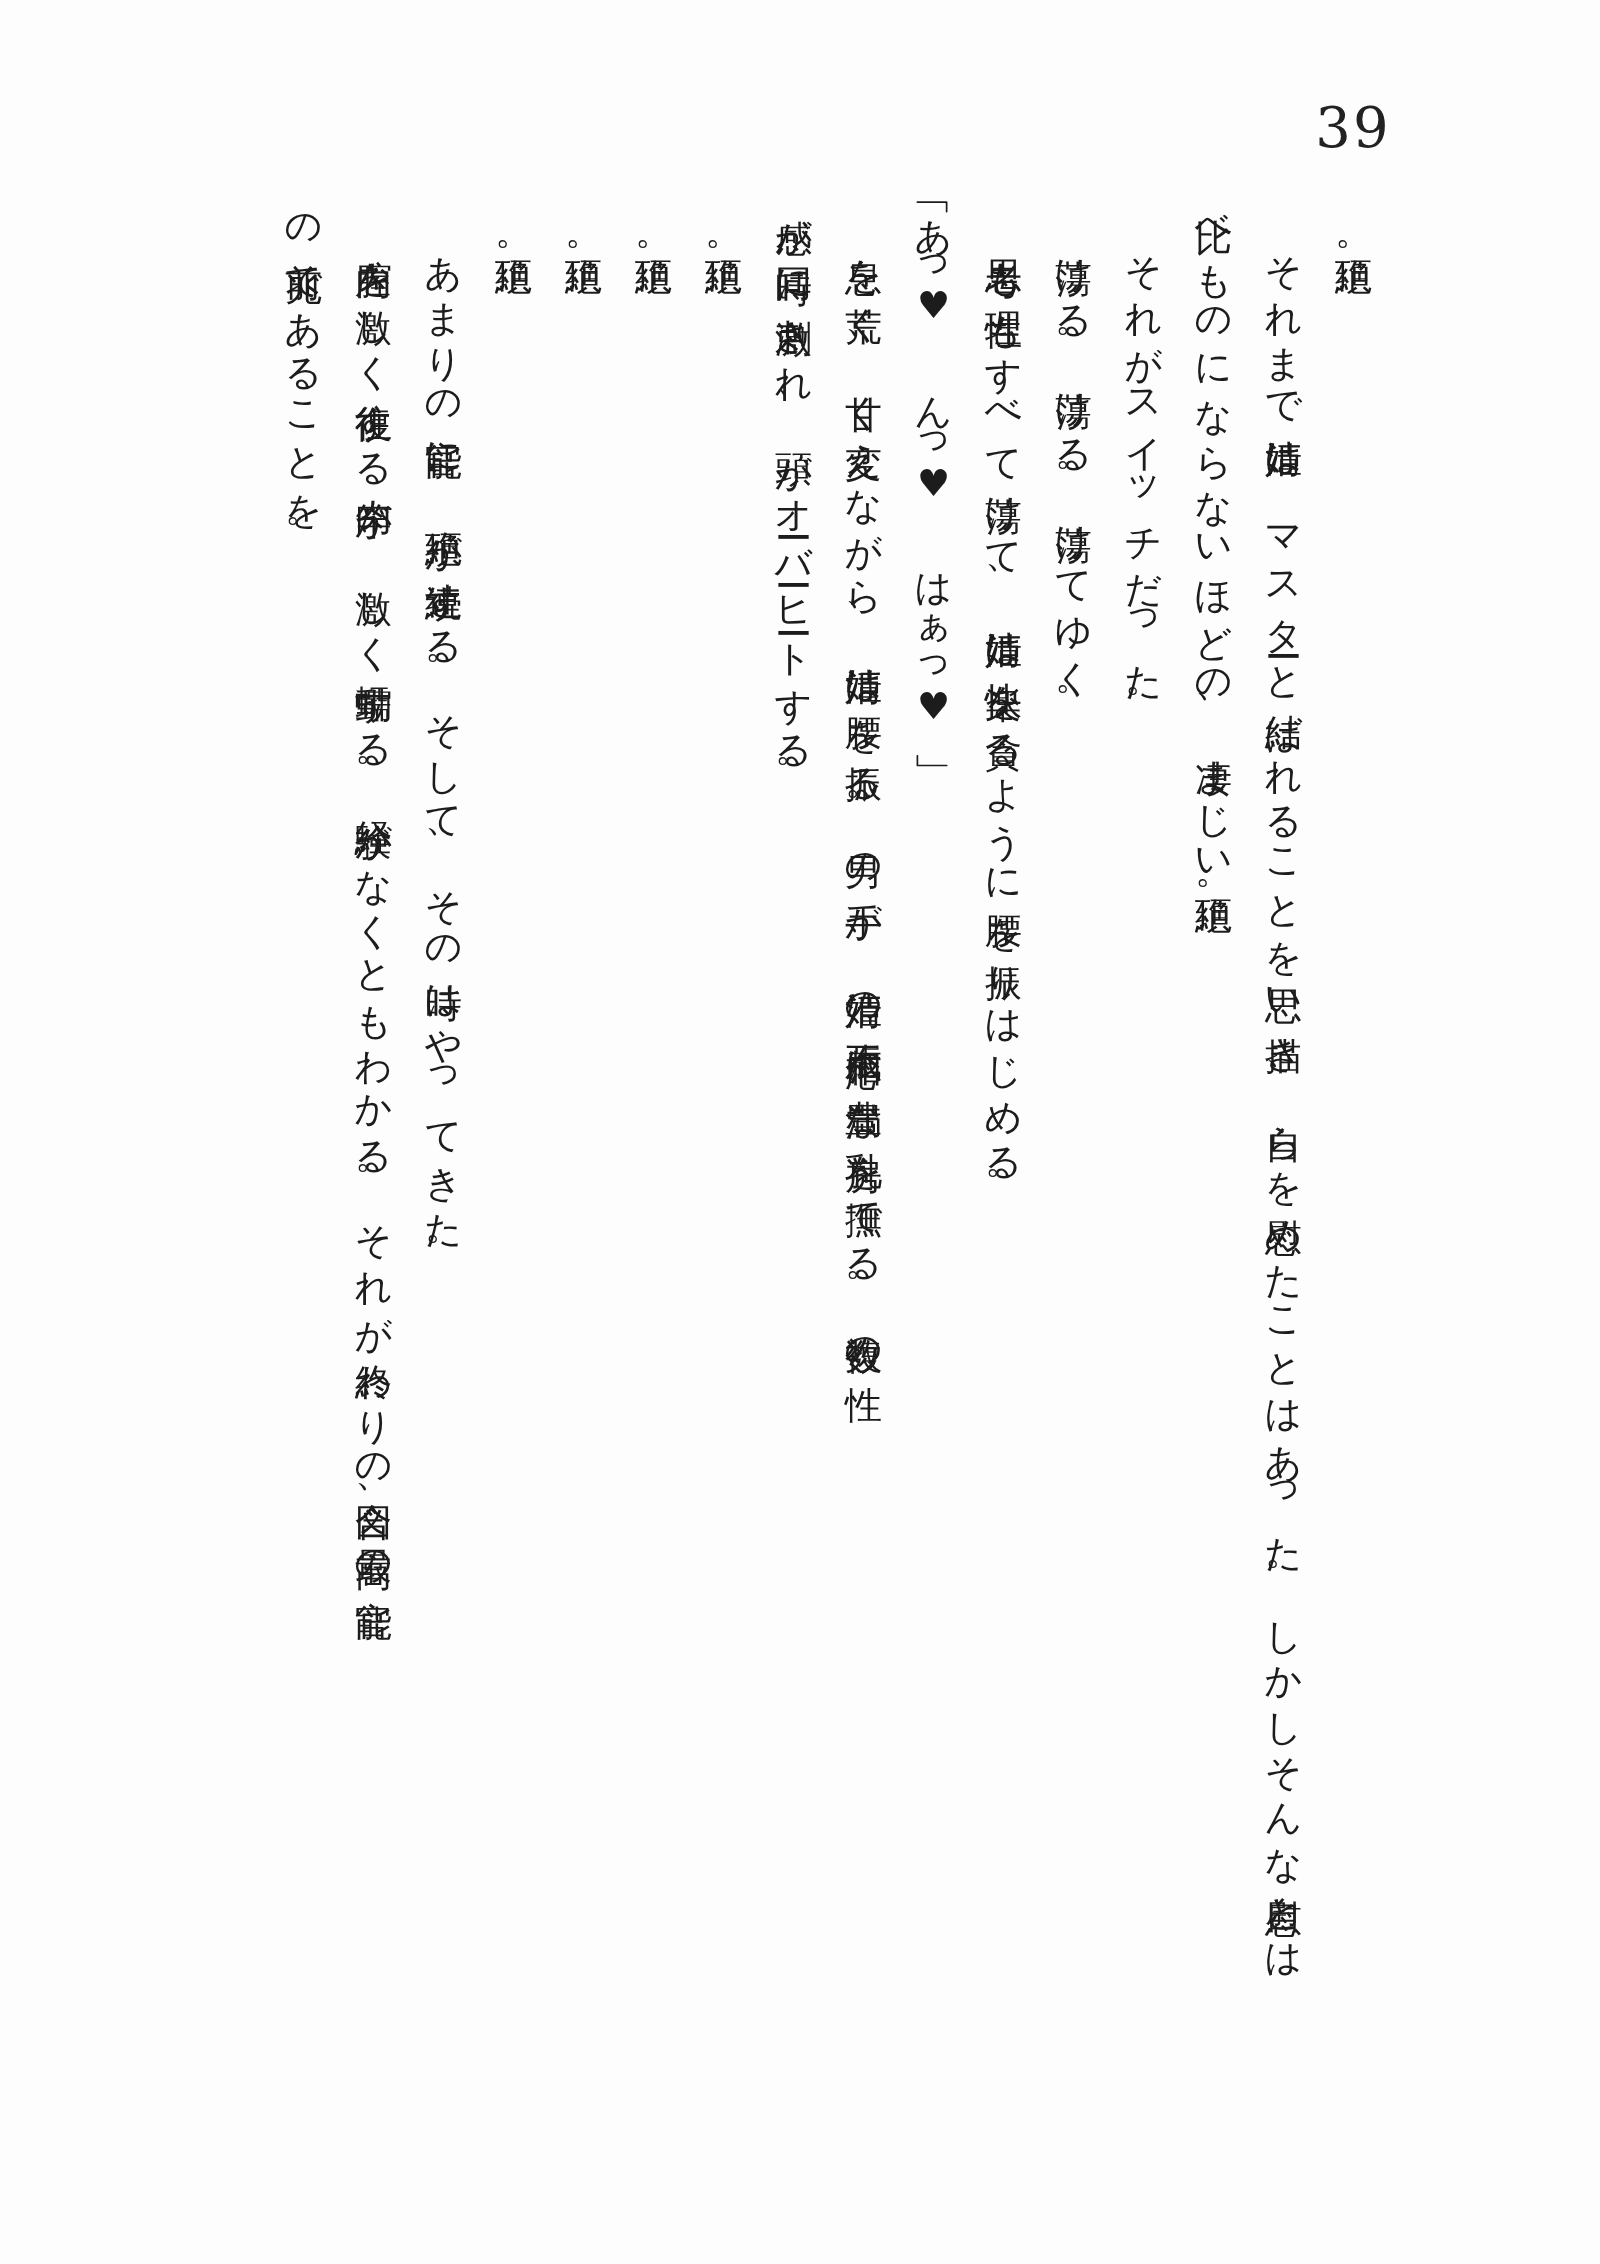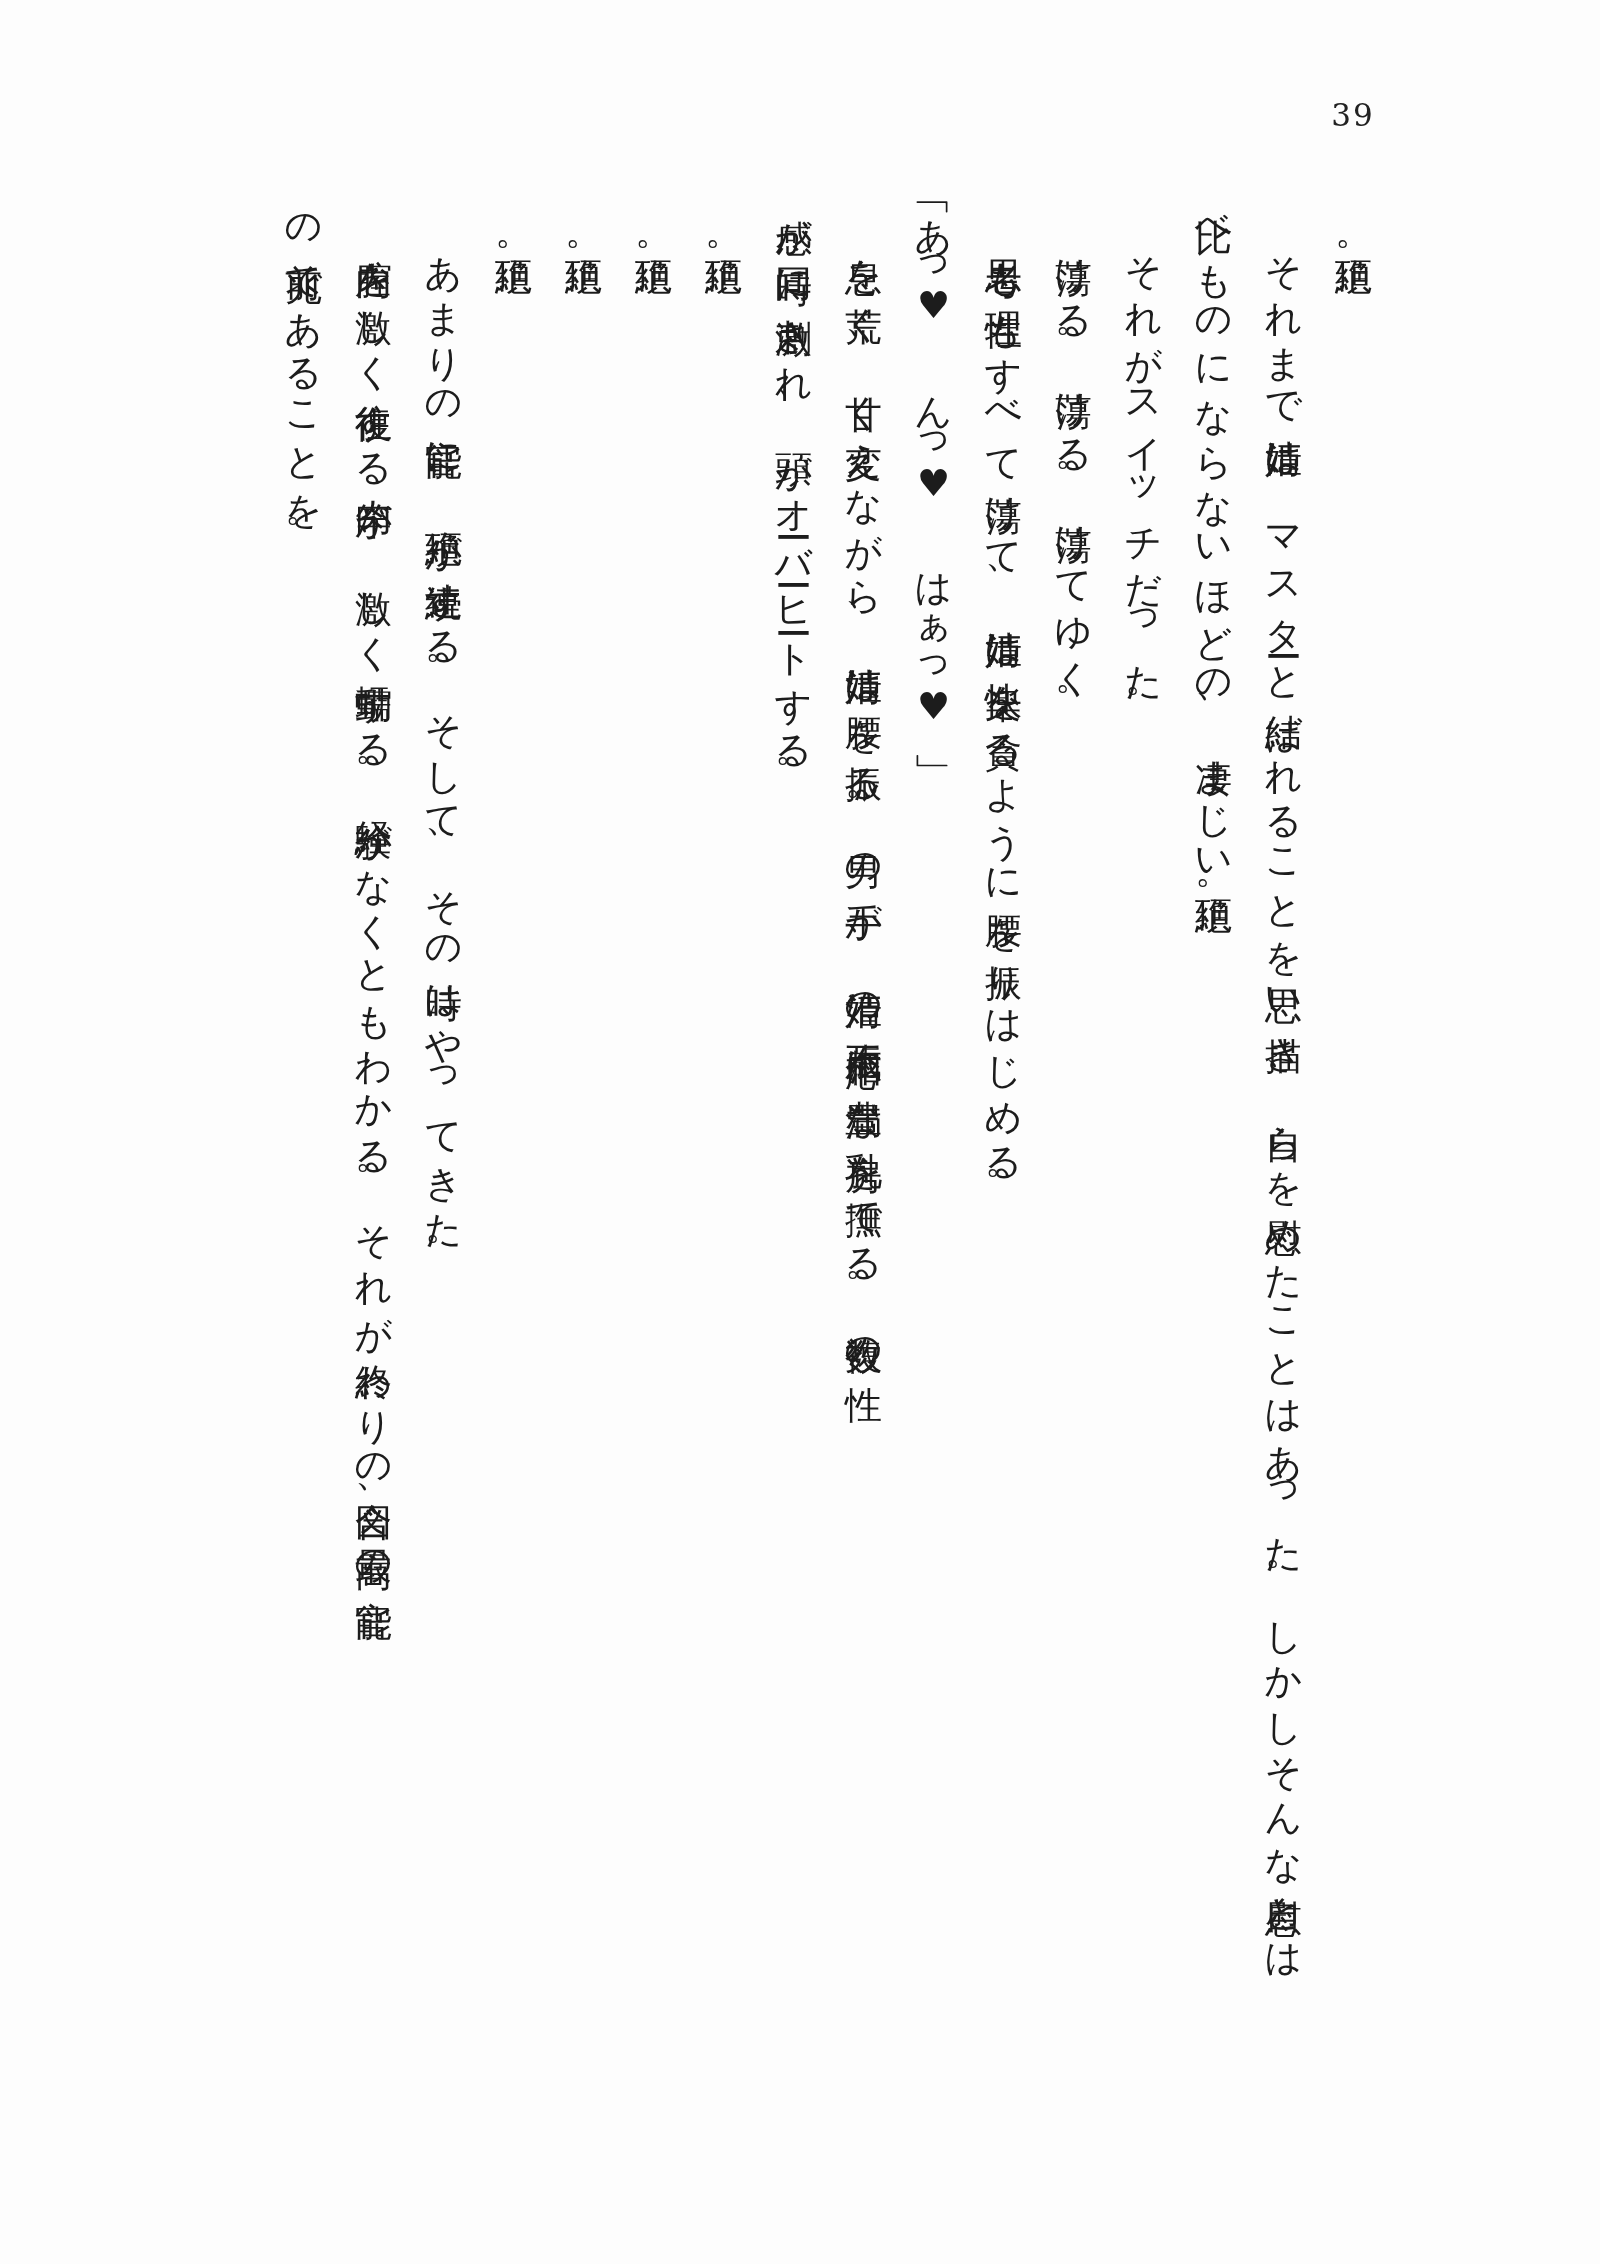--- a/index.html
+++ b/index.html
@@ -20,7 +20,7 @@
     left: 1299px;
     width: 108px;
     text-align: center;
-    font-size: 31px;
+    font-size: 56px;
     line-height: 1;
     font-weight: 400;
     letter-spacing: 2px;

